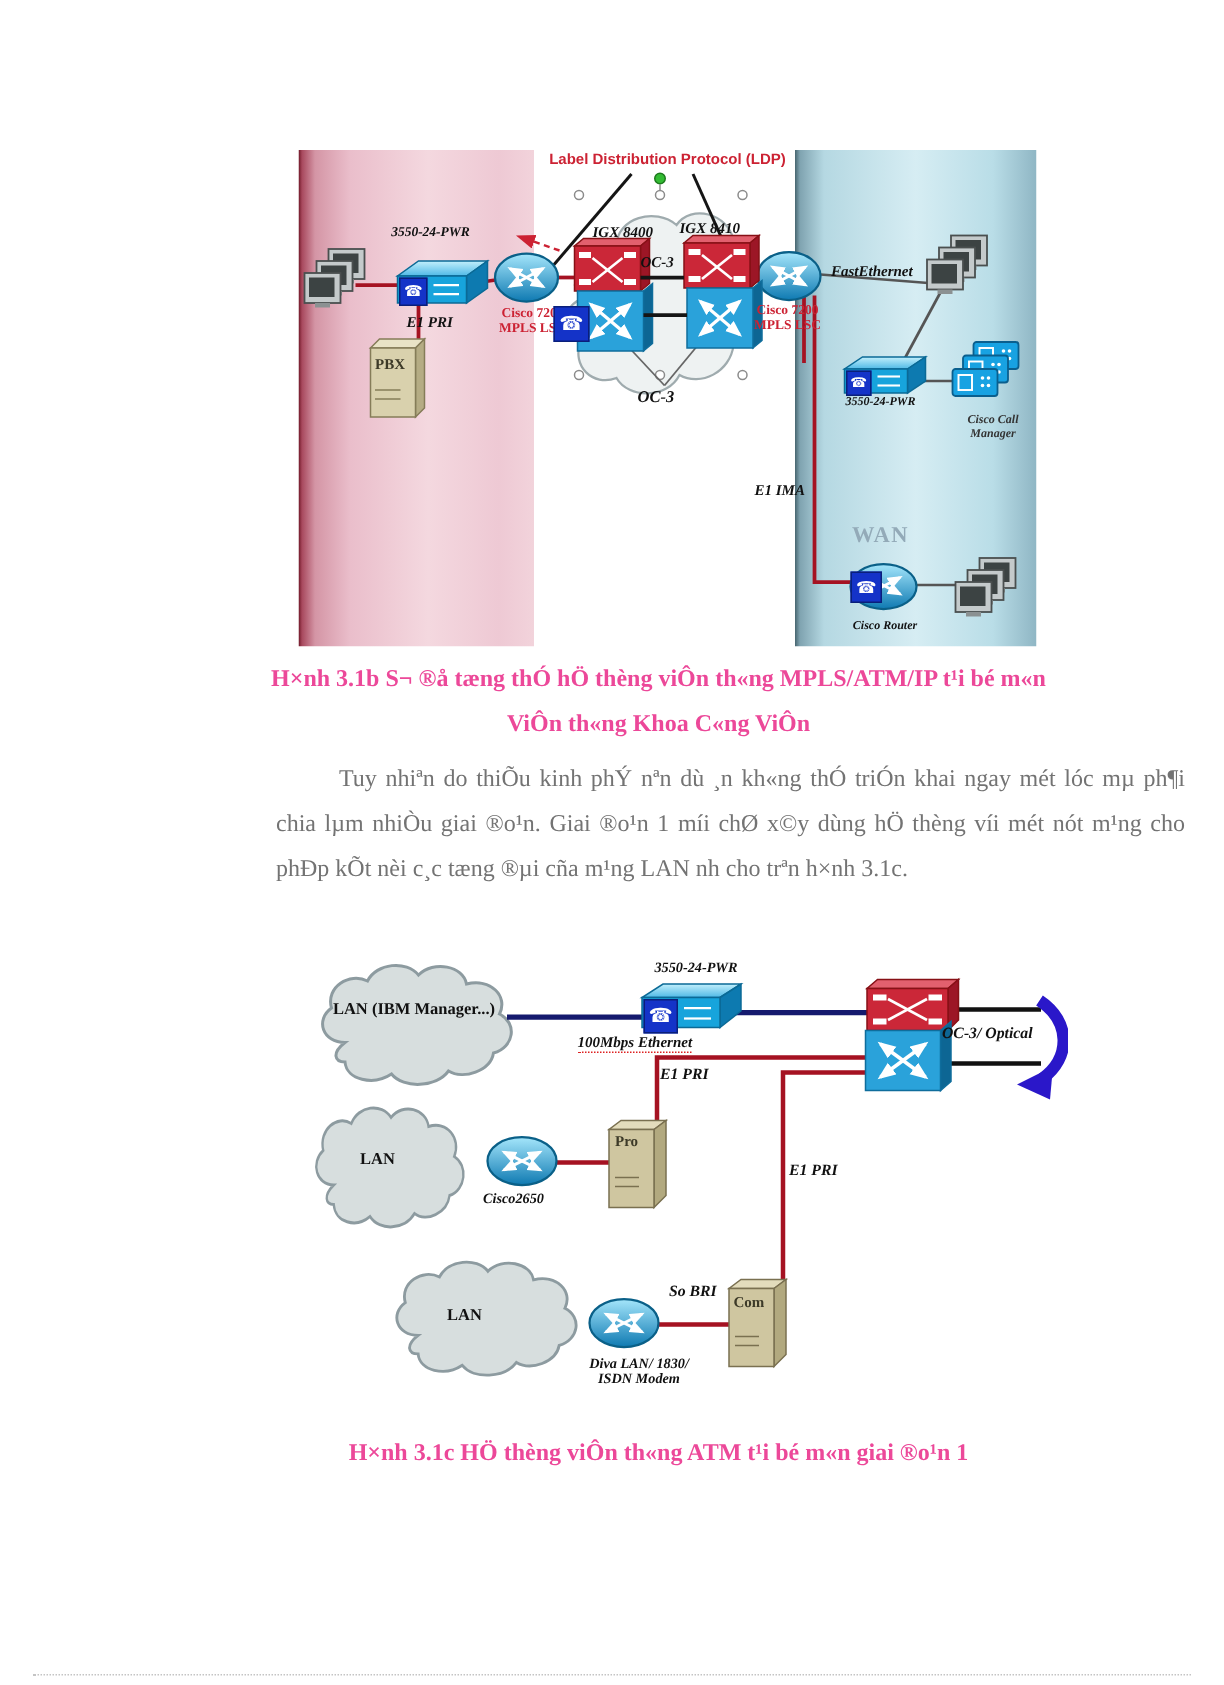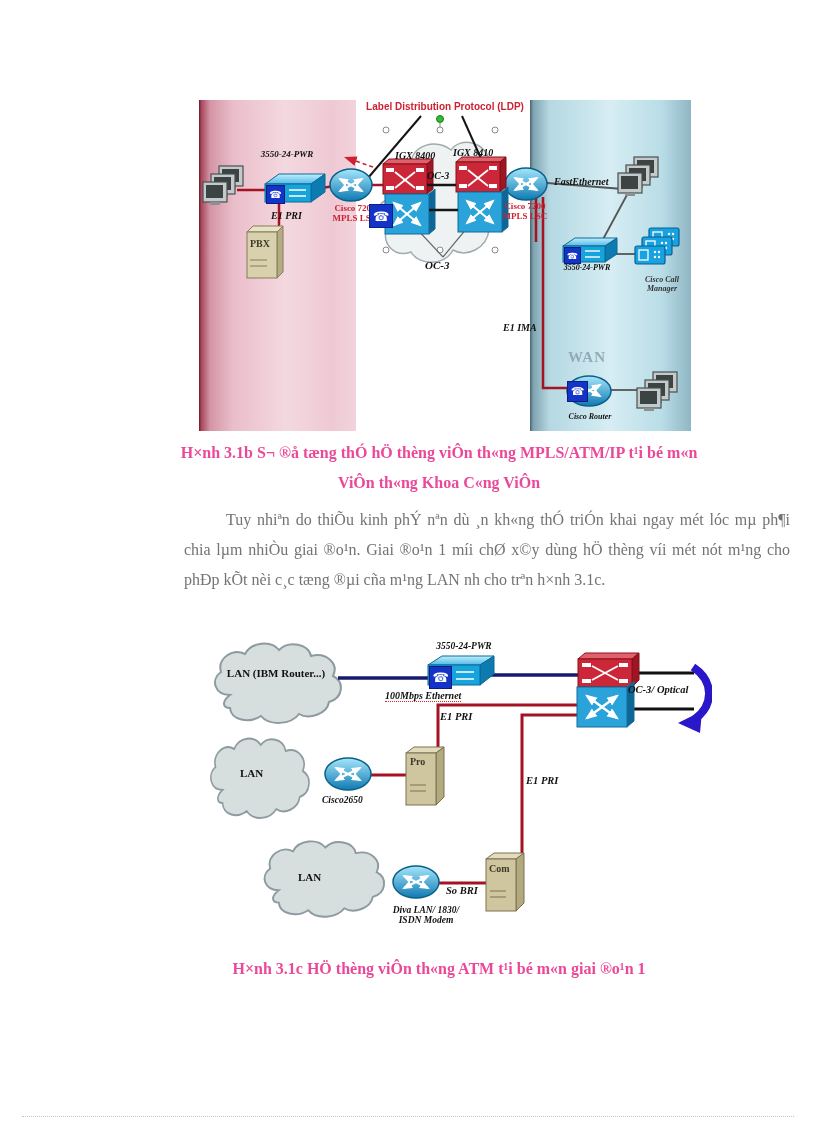--- a/index.html
+++ b/index.html
@@ -363,7 +363,7 @@
       </g>
     </svg>
 
-    <div class="lbl ctr" style="left:12px;top:32px;width:128px;font-size:11px;font-weight:bold;">LAN (IBM Router...)</div>
+    <div class="lbl ctr" style="left:12px;top:32px;width:128px;font-size:11px;font-weight:bold;">LAN (IBM Manager...)</div>
     <div class="lbl it ctr" style="left:222px;top:6px;width:84px;font-size:9.5px;">3550-24-PWR</div>
     <div class="lbl it" style="left:138px;top:55px;font-size:10px;border-bottom:1px dotted #d22;margin-left:47px;">100Mbps Ethernet</div>
     <div class="lbl it" style="left:428px;top:49px;font-size:10.5px;">OC-3/ Optical</div>

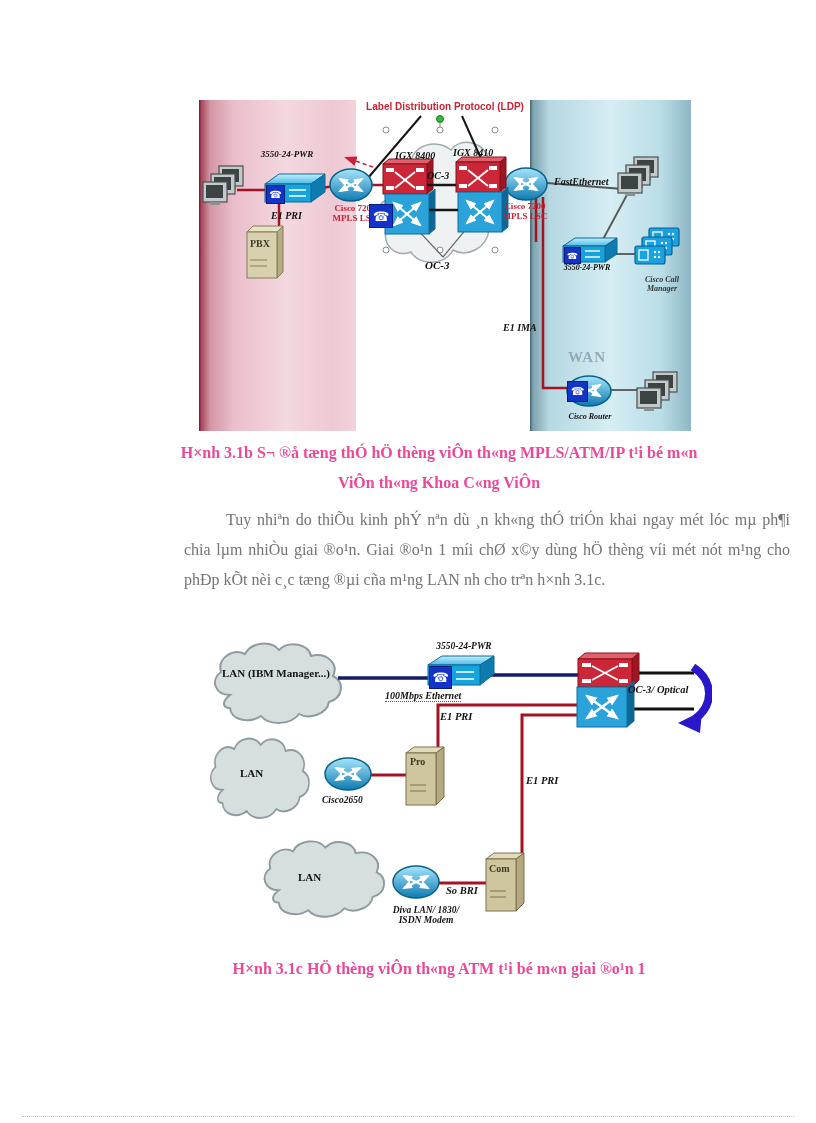--- a/index.html
+++ b/index.html
@@ -373,7 +373,7 @@
     <div class="lbl" style="left:40px;top:132px;font-size:11px;font-weight:bold;">LAN</div>
     <div class="lbl it" style="left:122px;top:160px;font-size:9.5px;">Cisco2650</div>
     <div class="lbl" style="left:98px;top:236px;font-size:11px;font-weight:bold;">LAN</div>
-    <div class="lbl it" style="left:246px;top:221px;font-size:10.5px;margin-top:29px;">So BRI</div>
+    <div class="lbl it" style="left:246px;top:221px;font-size:10.5px;">So BRI</div>
     <div class="lbl" style="left:289px;top:228px;font-size:10px;font-weight:bold;color:#3d3a28;">Com</div>
     <div class="lbl it twoline ctr" style="left:166px;top:270px;width:120px;font-size:9.5px;">
       <span>Diva LAN/ 1830/</span>

